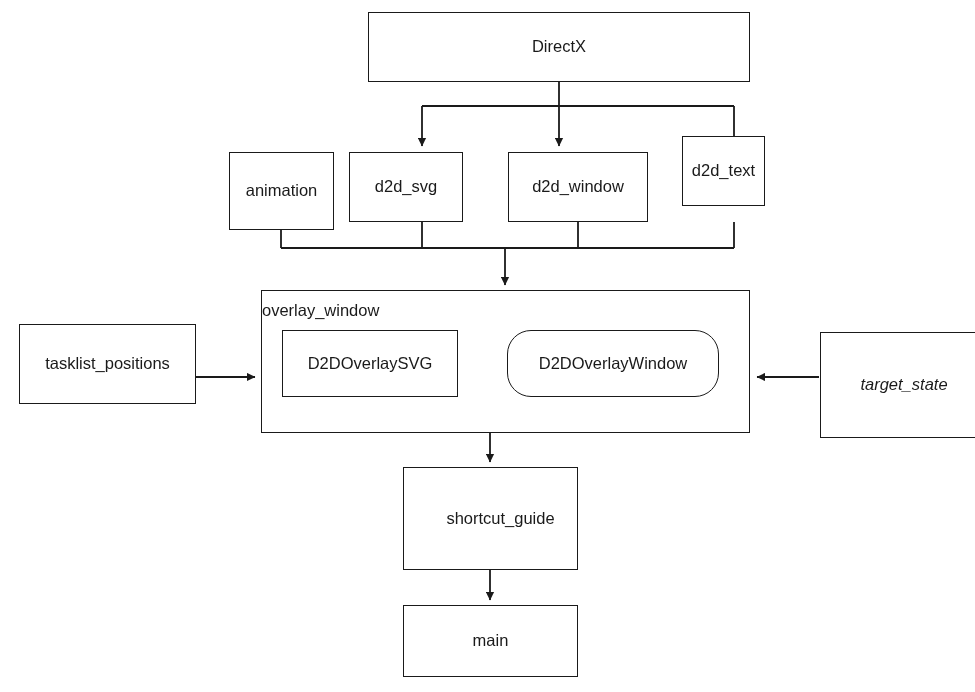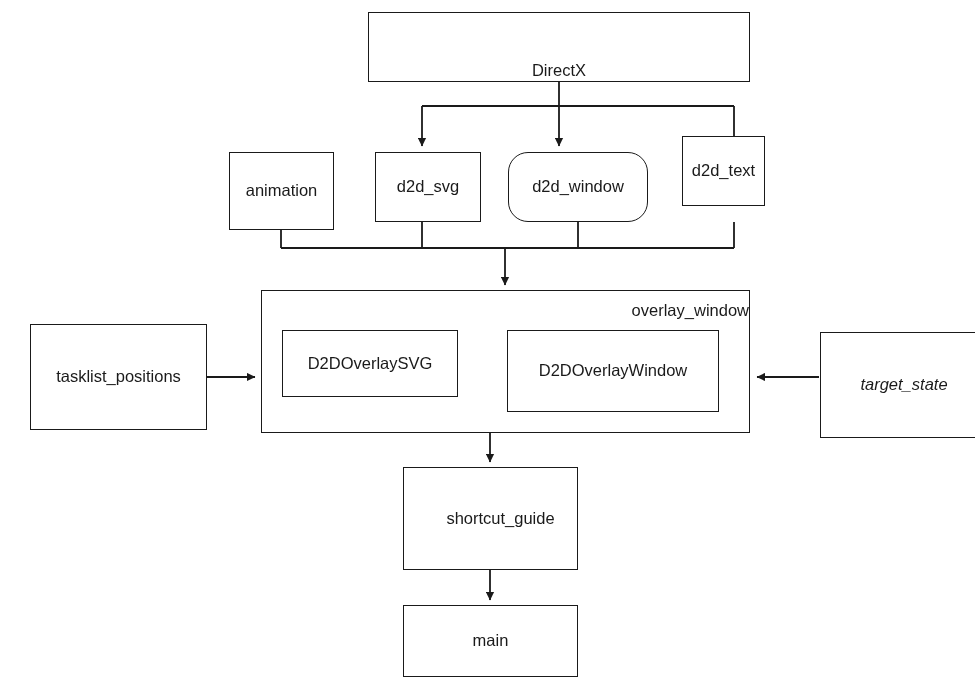--- a/index.html
+++ b/index.html
@@ -100,7 +100,7 @@
     </g>
   </svg>
 
-  <div class="node" style="left:368px; top:12px; width:382px; height:70px;align-items:flex-end;">
+  <div class="node" style="left:368px; top:12px; width:382px; height:70px;">
     <span class="node-label">DirectX</span>
   </div>
 

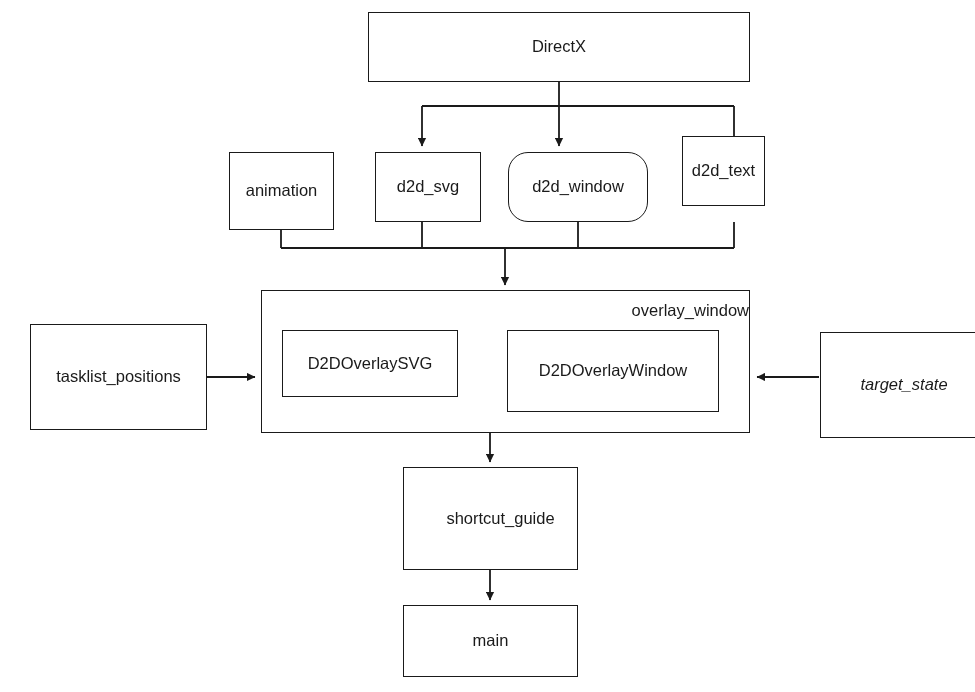--- a/index.html
+++ b/index.html
@@ -108,7 +108,7 @@
     <span class="node-label">animation</span>
   </div>
 
-  <div class="node" style="left:375px; top:152px; width:106px; height:70px;align-items:center;">
+  <div class="node" style="left:349px; top:152px; width:114px; height:70px;align-items:center;">
     <span class="node-label">d2d_svg</span>
   </div>
 

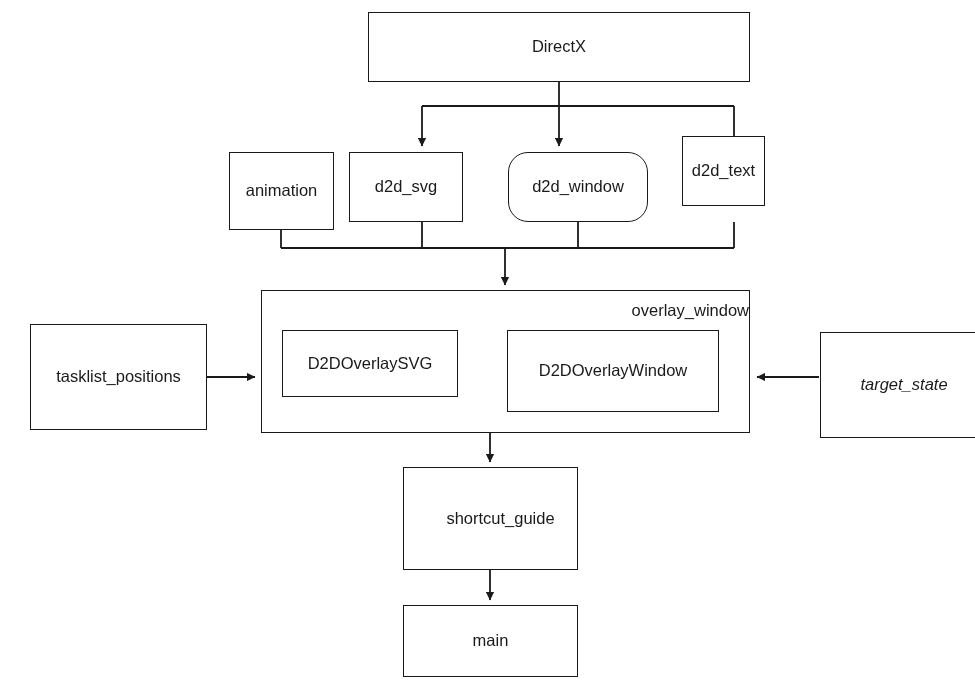--- a/index.html
+++ b/index.html
@@ -112,7 +112,7 @@
     <span class="node-label">d2d_svg</span>
   </div>
 
-  <div class="node" style="left:508px; top:152px; width:140px; height:70px;border-radius:20px;">
+  <div class="node" style="left:508px; top:152px; width:140px; height:70px;">
     <span class="node-label">d2d_window</span>
   </div>
 

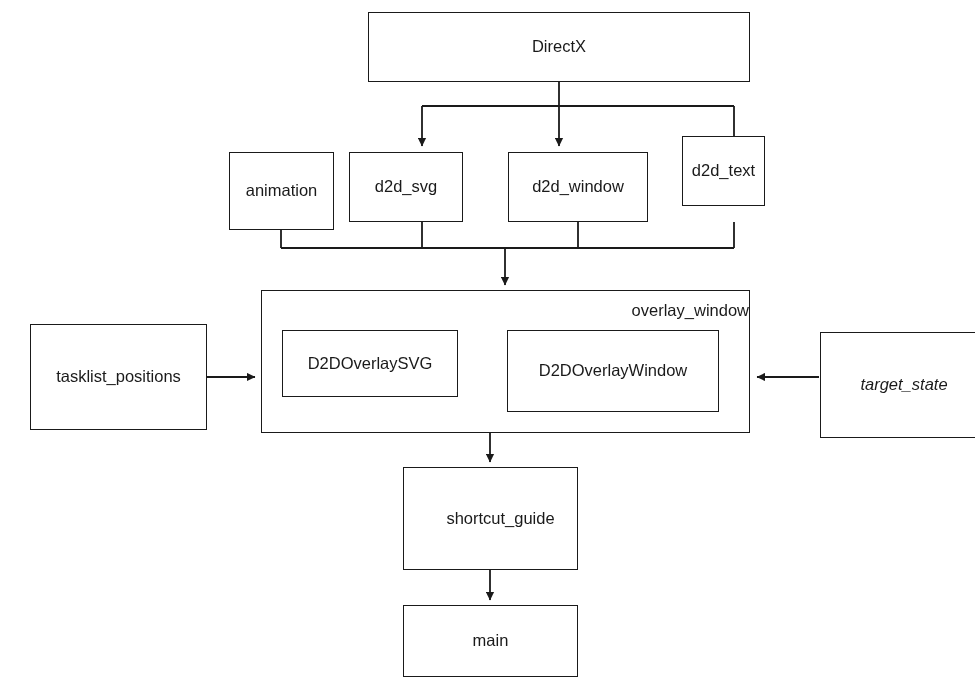--- a/index.html
+++ b/index.html
@@ -49,7 +49,7 @@
     left: 0;
     right: 0;
     top: 10px;
-    text-align: right;
+    text-align: left;
     font-size: 16.5px;
     color: #1a1a1a;
     white-space: nowrap;

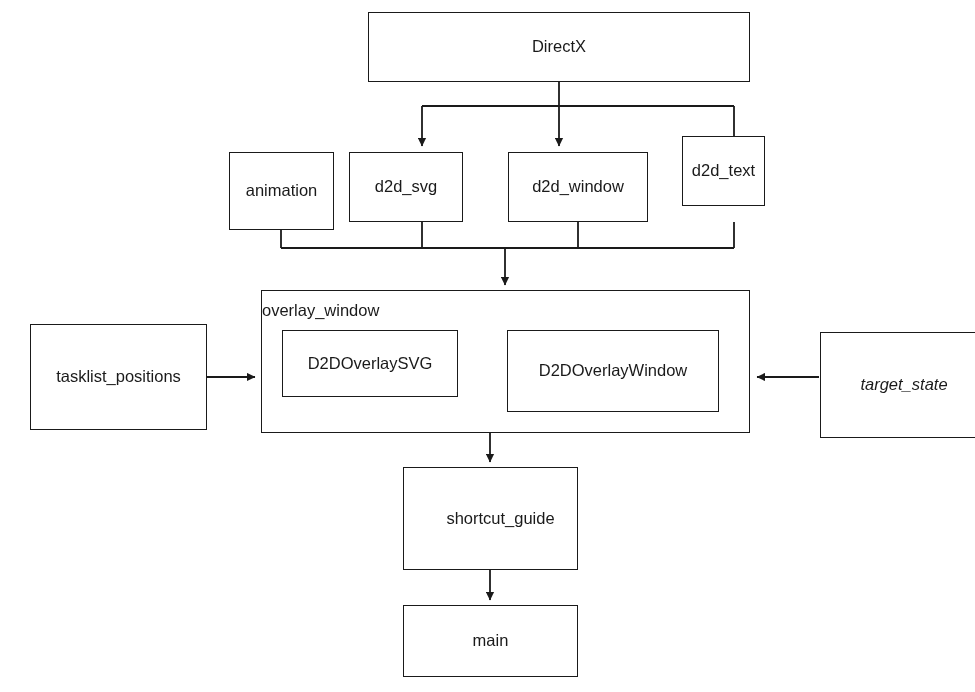--- a/index.html
+++ b/index.html
@@ -132,7 +132,7 @@
     <span class="node-label">D2DOverlayWindow</span>
   </div>
 
-  <div class="node" style="left:30px; top:324px; width:177px; height:106px;">
+  <div class="node" style="left:19px; top:324px; width:177px; height:80px;">
     <span class="node-label">tasklist_positions</span>
   </div>
 

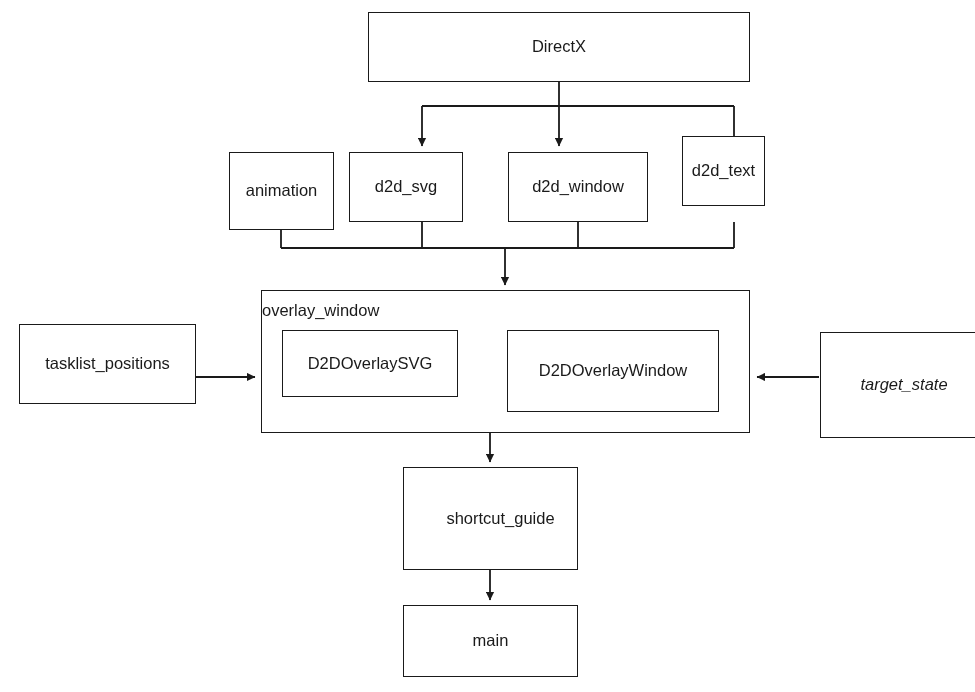--- a/index.html
+++ b/index.html
@@ -128,7 +128,7 @@
     <span class="node-label">D2DOverlaySVG</span>
   </div>
 
-  <div class="node" style="left:507px; top:330px; width:212px; height:82px;">
+  <div class="node" style="left:507px; top:330px; width:212px; height:67px;border-radius:24px;">
     <span class="node-label">D2DOverlayWindow</span>
   </div>
 

